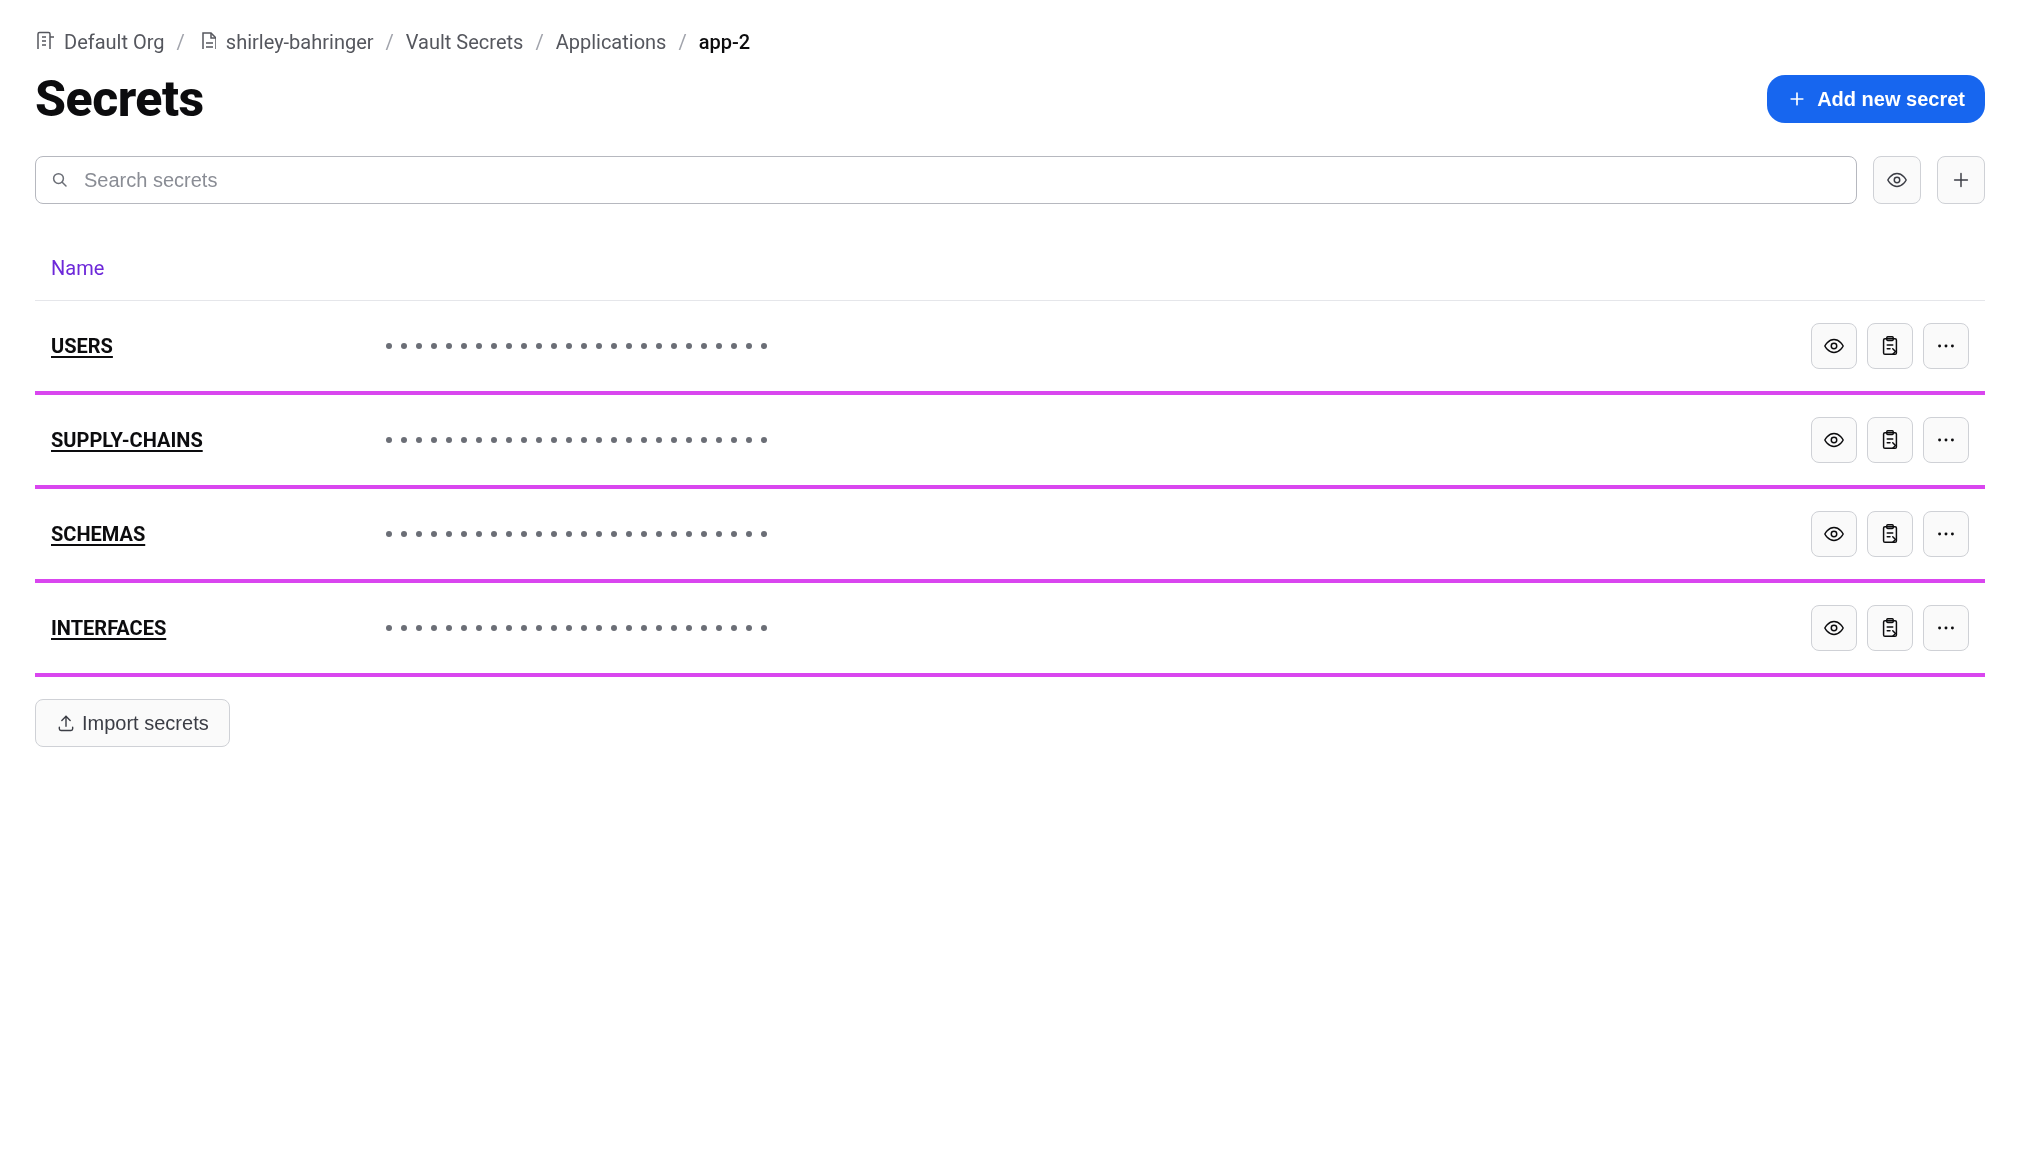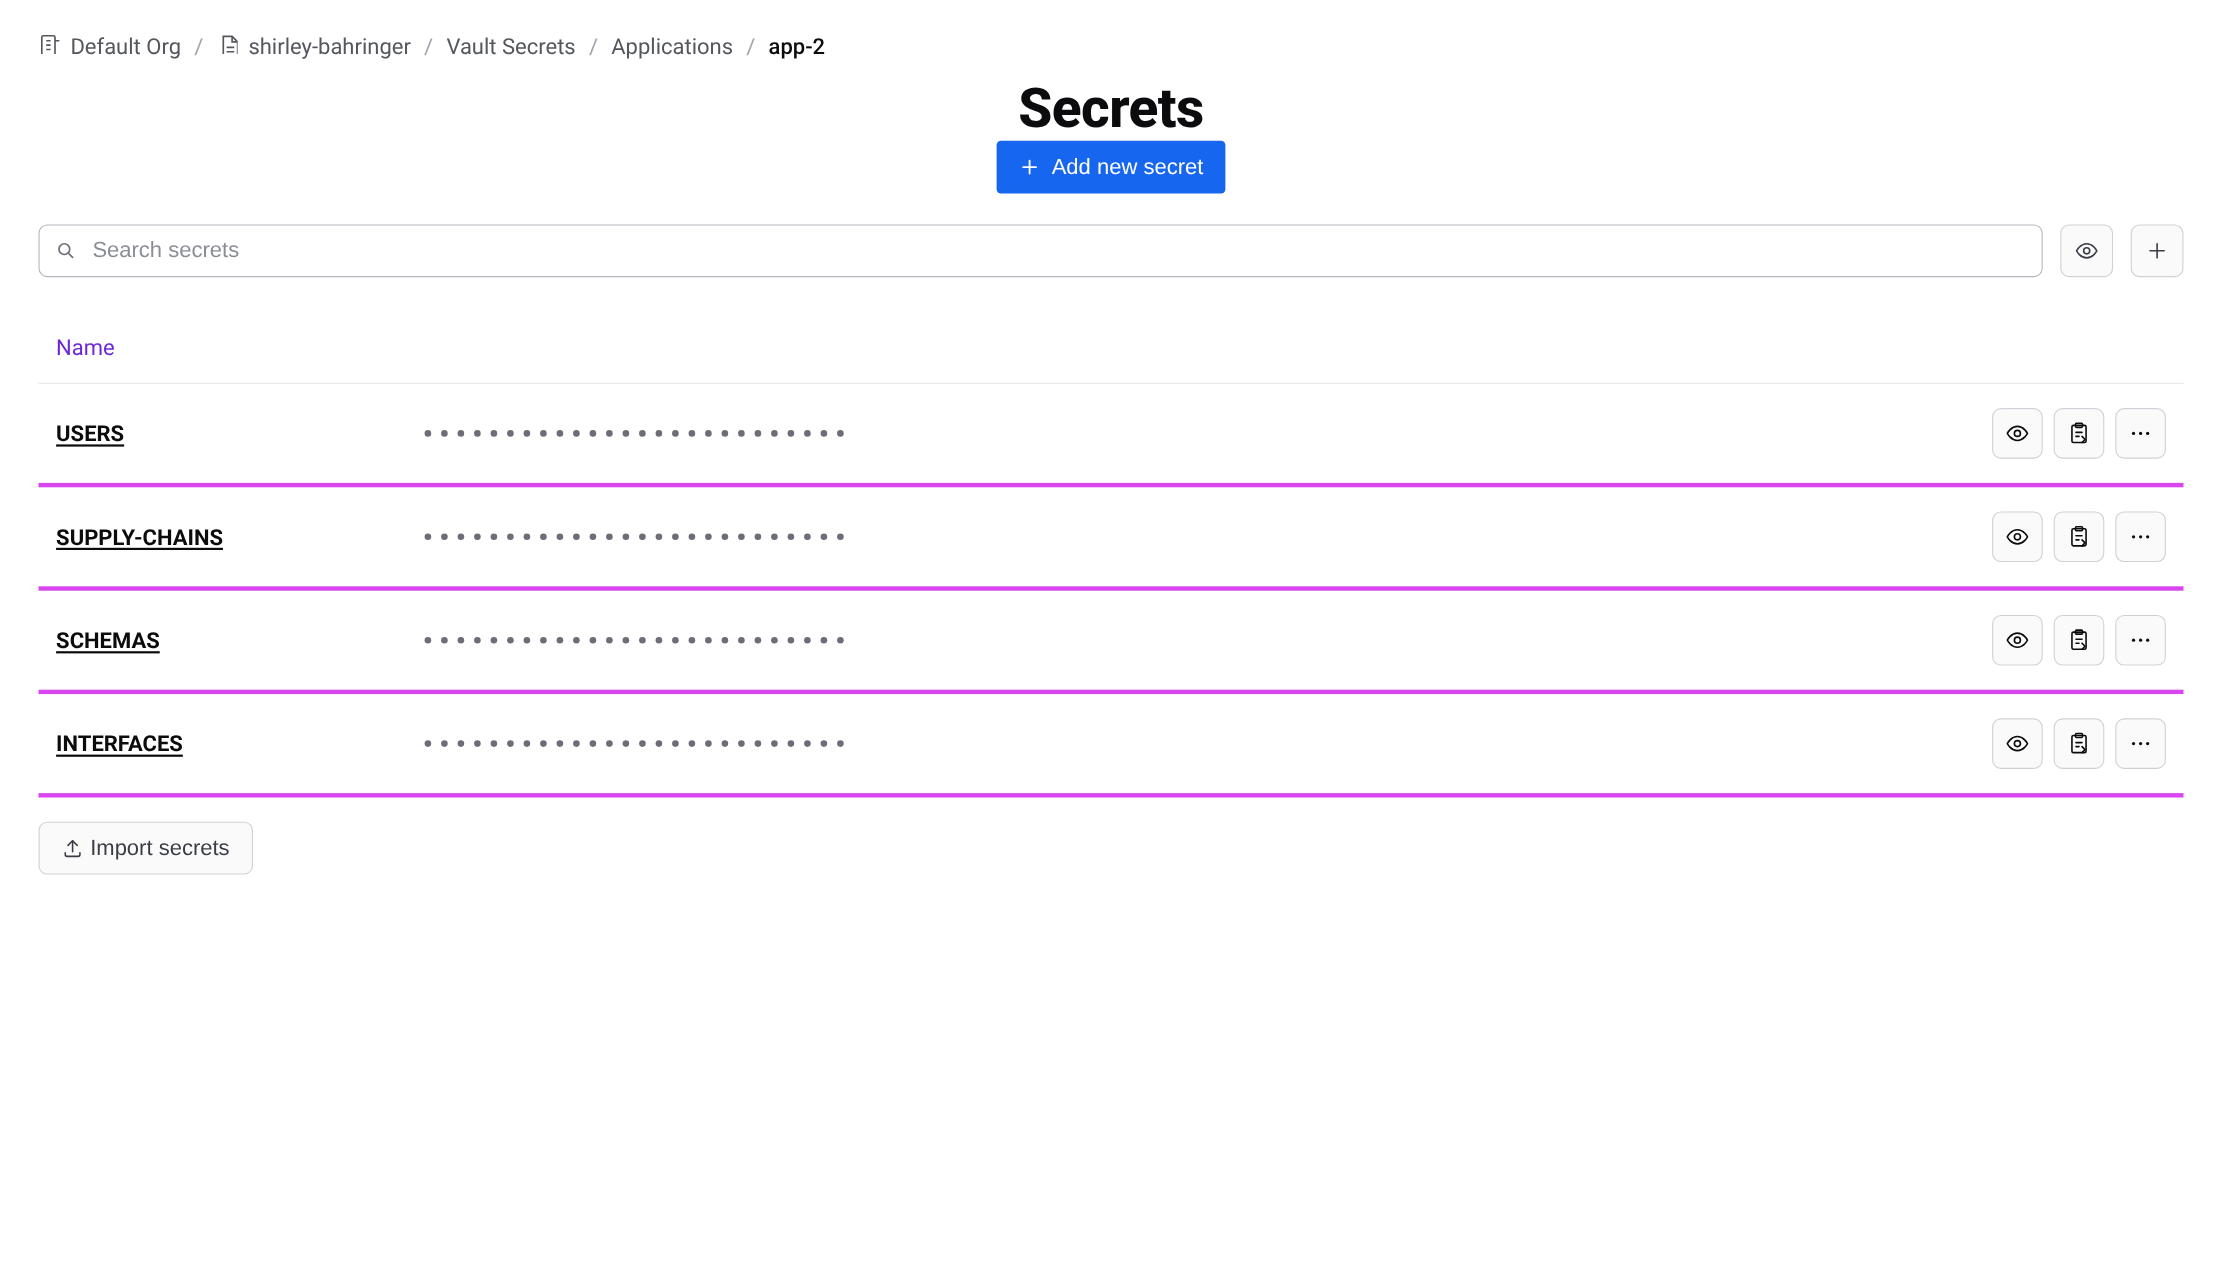--- a/index.html
+++ b/index.html
@@ -50,7 +50,6 @@
       align-items: center;
       justify-content: space-between;
       margin-bottom: 28px;
-      flex-direction: column;
     }
     .page-title {
       font-size: 50px;

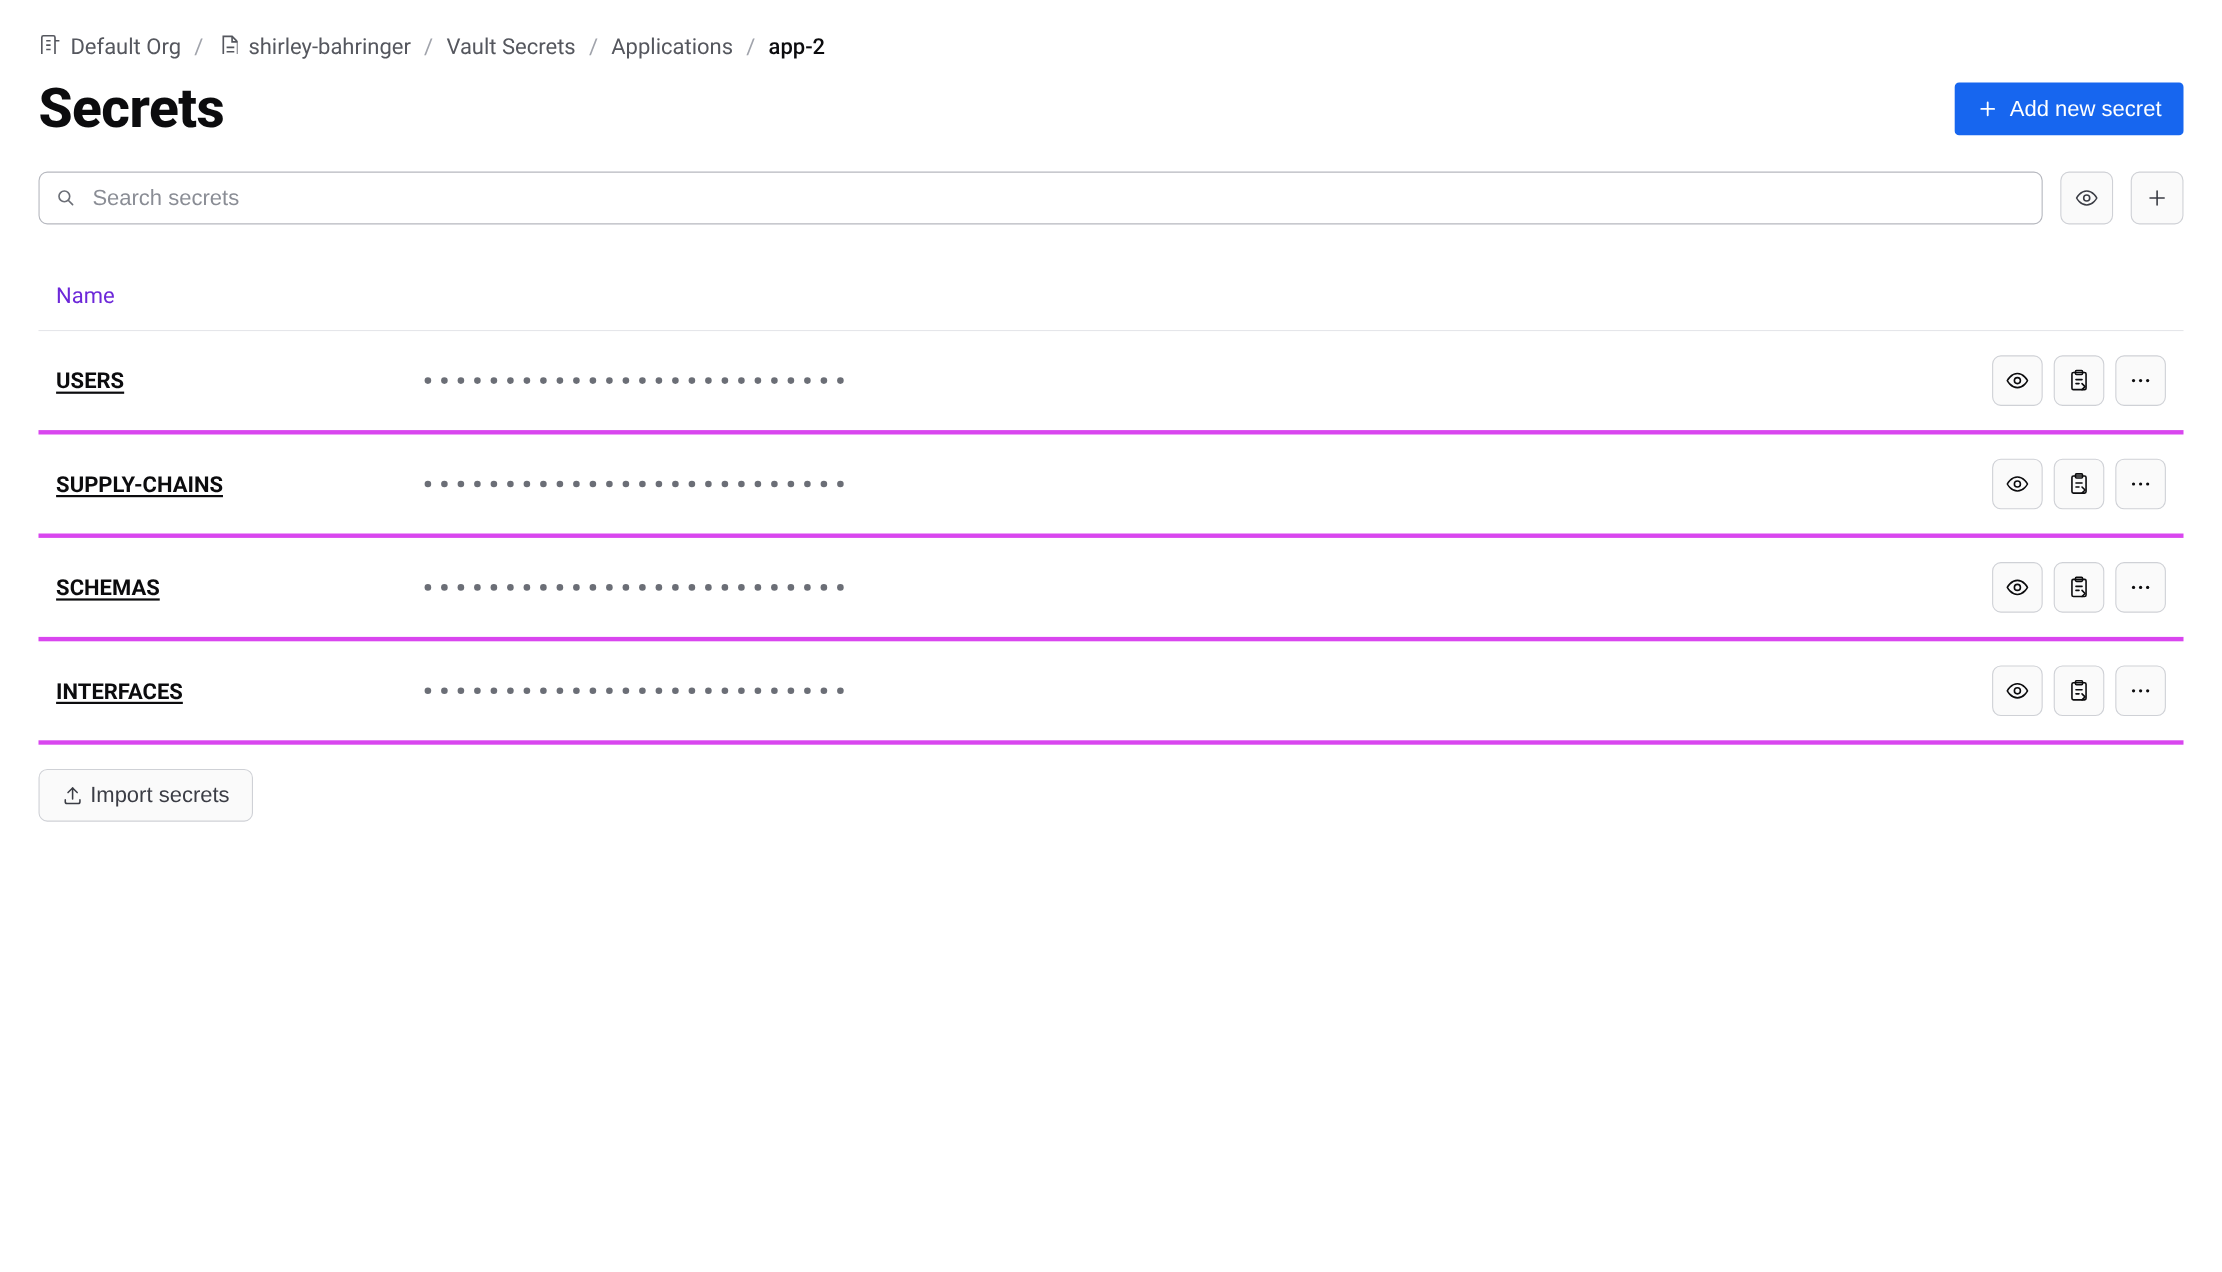--- a/index.html
+++ b/index.html
@@ -67,9 +67,9 @@
       gap: 10px;
       height: 48px;
       padding: 0 20px;
-      border-radius: 4px;
-      font-size: 20px;
-      font-weight: 400;
+      border-radius: 18px;
+      font-size: 20px;
+      font-weight: 700;
       cursor: pointer;
       border: 1px solid transparent;
     }

